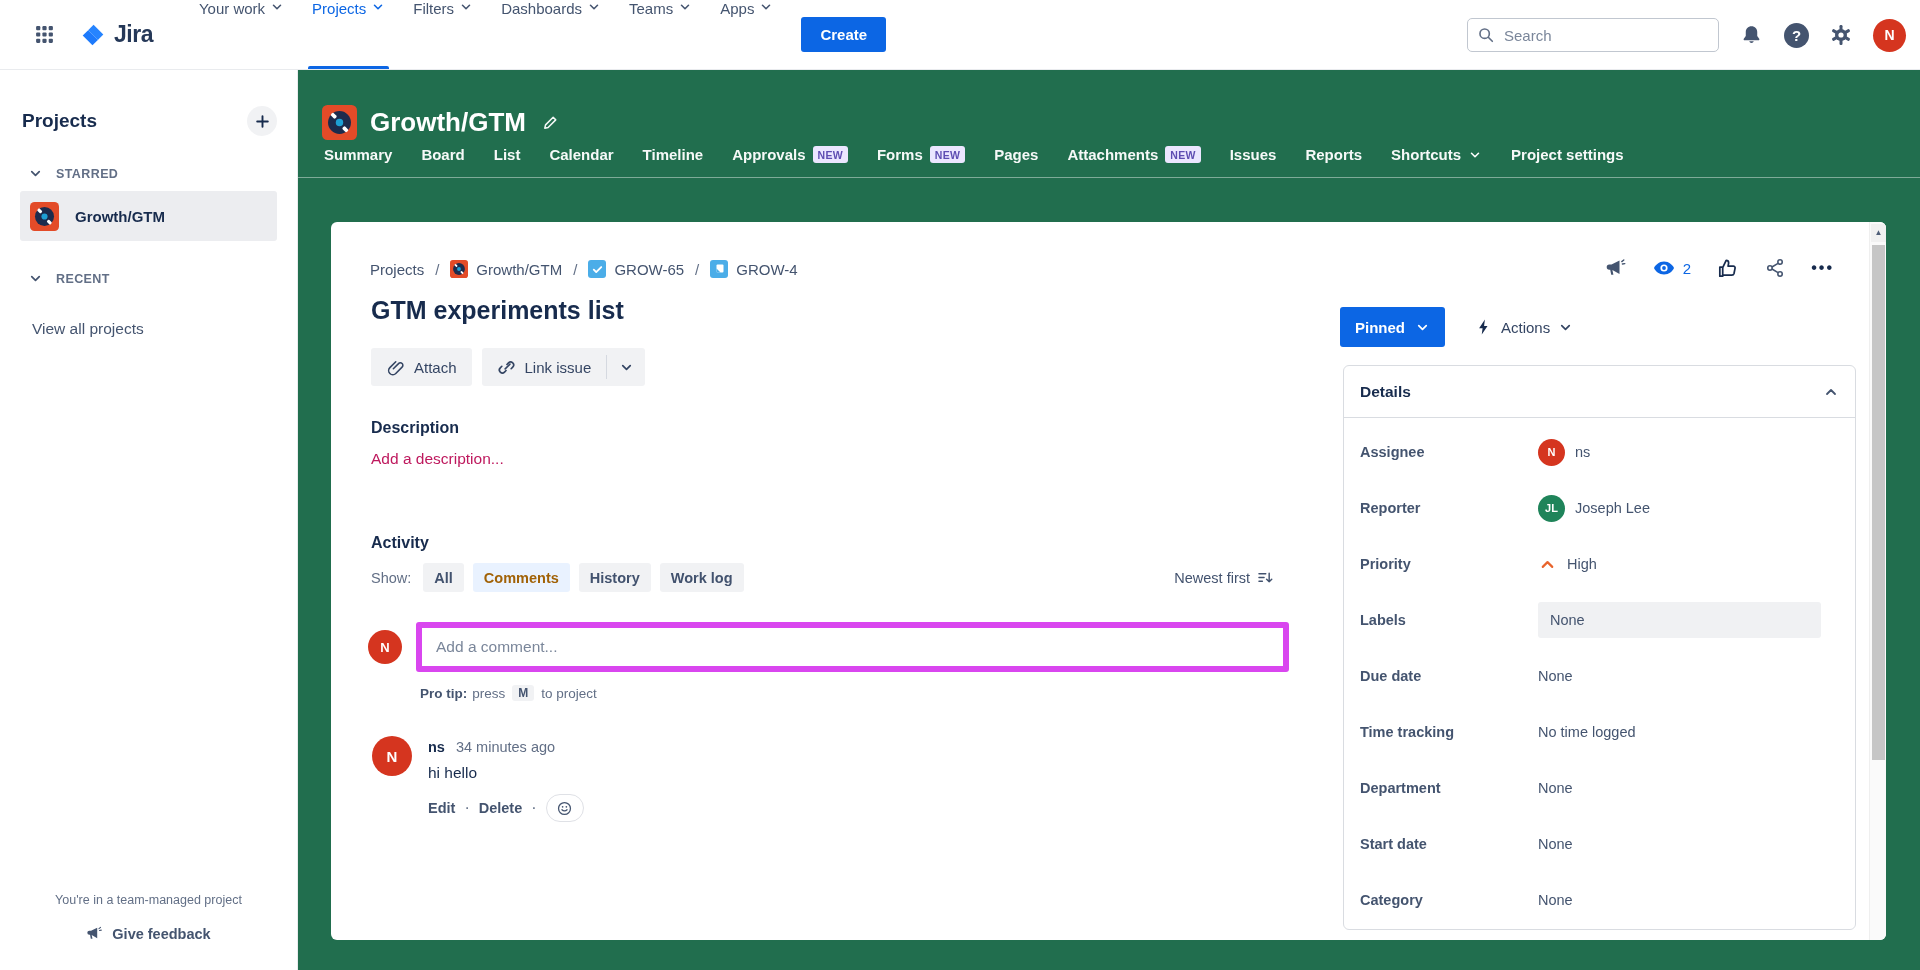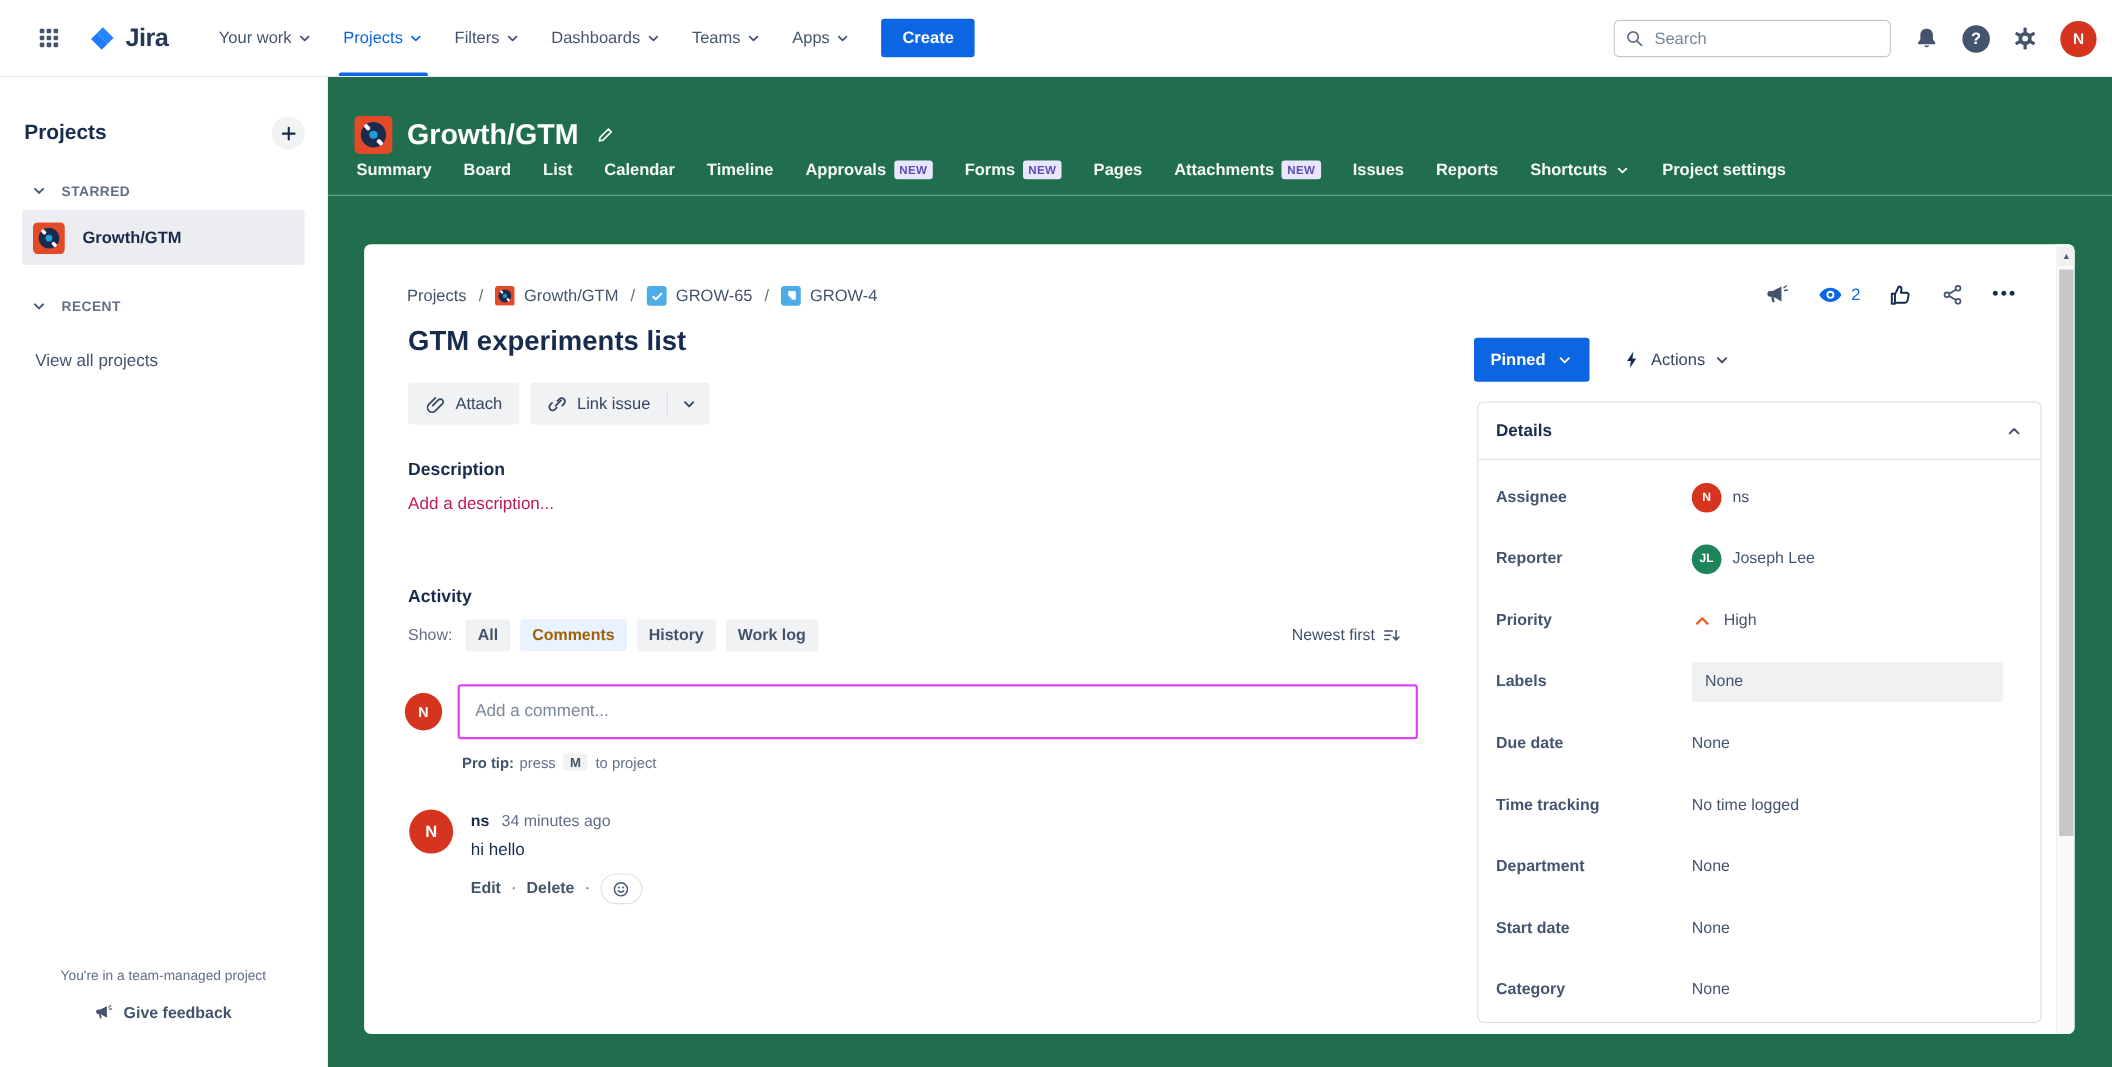--- a/index.html
+++ b/index.html
@@ -16,7 +16,7 @@
   .logo { display:flex; align-items:flex-end; gap:8px; margin:0 10px 0 18px; cursor:pointer; }
   .logo-text { font-size:23px; font-weight:700; color:#253858; letter-spacing:-0.5px; }
   .nav-menu { display:flex; align-items:center; height:100%; margin-left:22px; }
-  .nav-item { position:relative; height:100%; display:flex; align-items:center; gap:5px;
+  .nav-item { position:relative; height:100%; display:flex; align-items:flex-start; gap:5px;
     padding:0 14px; font-size:15px; font-weight:500; color:#44546F; cursor:pointer; background:none; border:none; }
   .nav-item .chev { color:#44546F; }
   .nav-item.active { color:#0C66E4; }

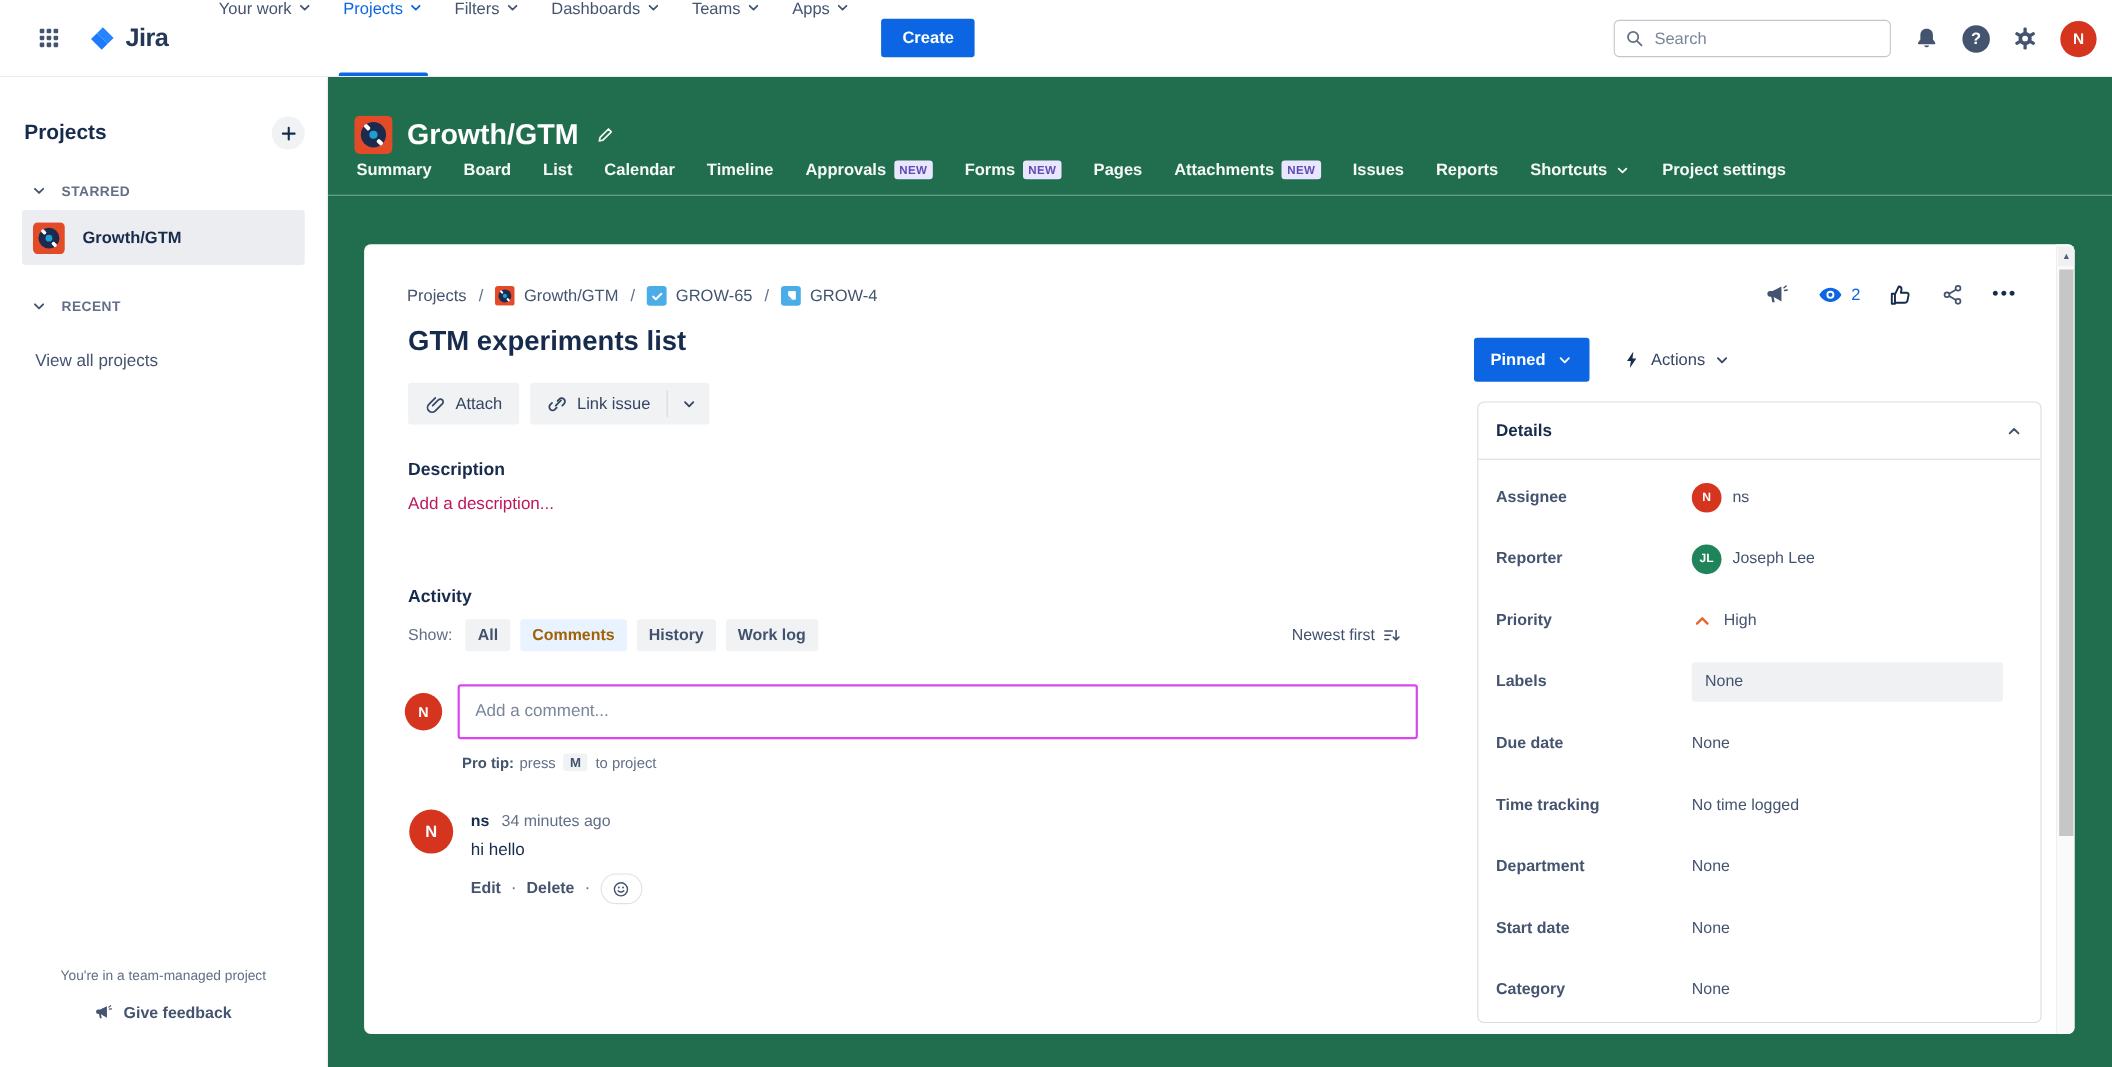--- a/index.html
+++ b/index.html
@@ -121,7 +121,7 @@
 
   .composer { position:absolute; left:37px; top:400px; display:flex; gap:14px; align-items:flex-start; }
   .composer .avatar { width:34px; height:34px; font-size:13px; margin-top:8px; }
-  .comment-input { width:873px; height:50px; border:2px solid #d946ef; border-radius:3px;
+  .comment-input { width:873px; height:50px; border:6px solid #d946ef; border-radius:3px;
     padding:0 14px; font-size:15.5px; color:#172B4D; outline:none;
     font-family:"Liberation Sans","DejaVu Sans",sans-serif; }
   .comment-input::placeholder { color:#7A869A; }

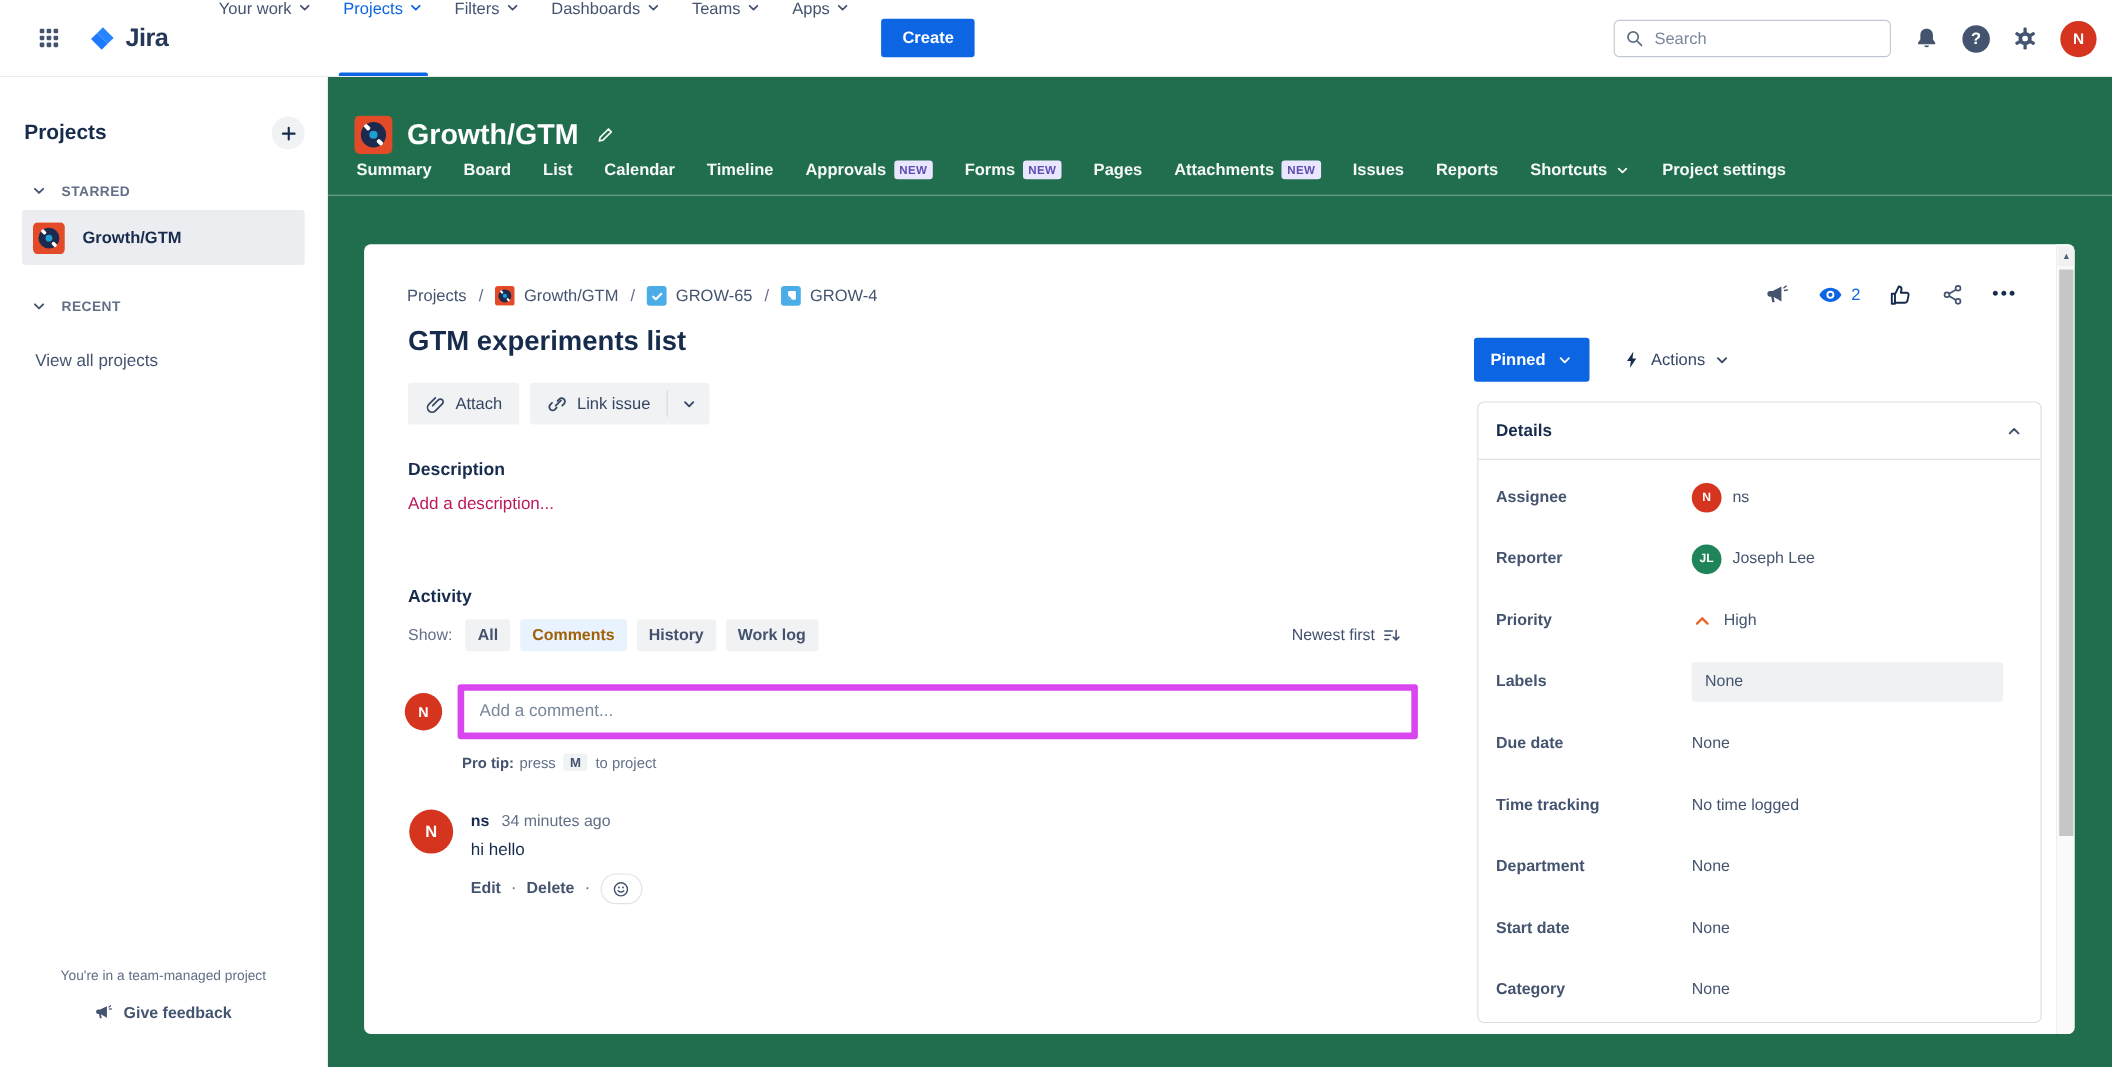--- a/index.html
+++ b/index.html
@@ -54,7 +54,7 @@
   .sb-project-label { font-size:15px; font-weight:600; color:#172B4D; }
   .sb-viewall { display:block; margin:34px 0 0 12px; font-size:15.5px; color:#44546F;
     background:none; border:none; cursor:pointer; }
-  .sb-footer { position:absolute; left:0; bottom:0; width:100%; padding:0 10px 36px 10px; text-align:center; }
+  .sb-footer { position:absolute; left:0; bottom:12px; width:100%; padding:0 10px 12px 10px; text-align:center; }
   .sb-note { font-size:12.5px; color:#626F86; margin-bottom:18px; }
   .sb-feedback { display:inline-flex; align-items:center; gap:9px; font-size:14.5px; font-weight:600;
     color:#44546F; background:none; border:none; cursor:pointer; }

